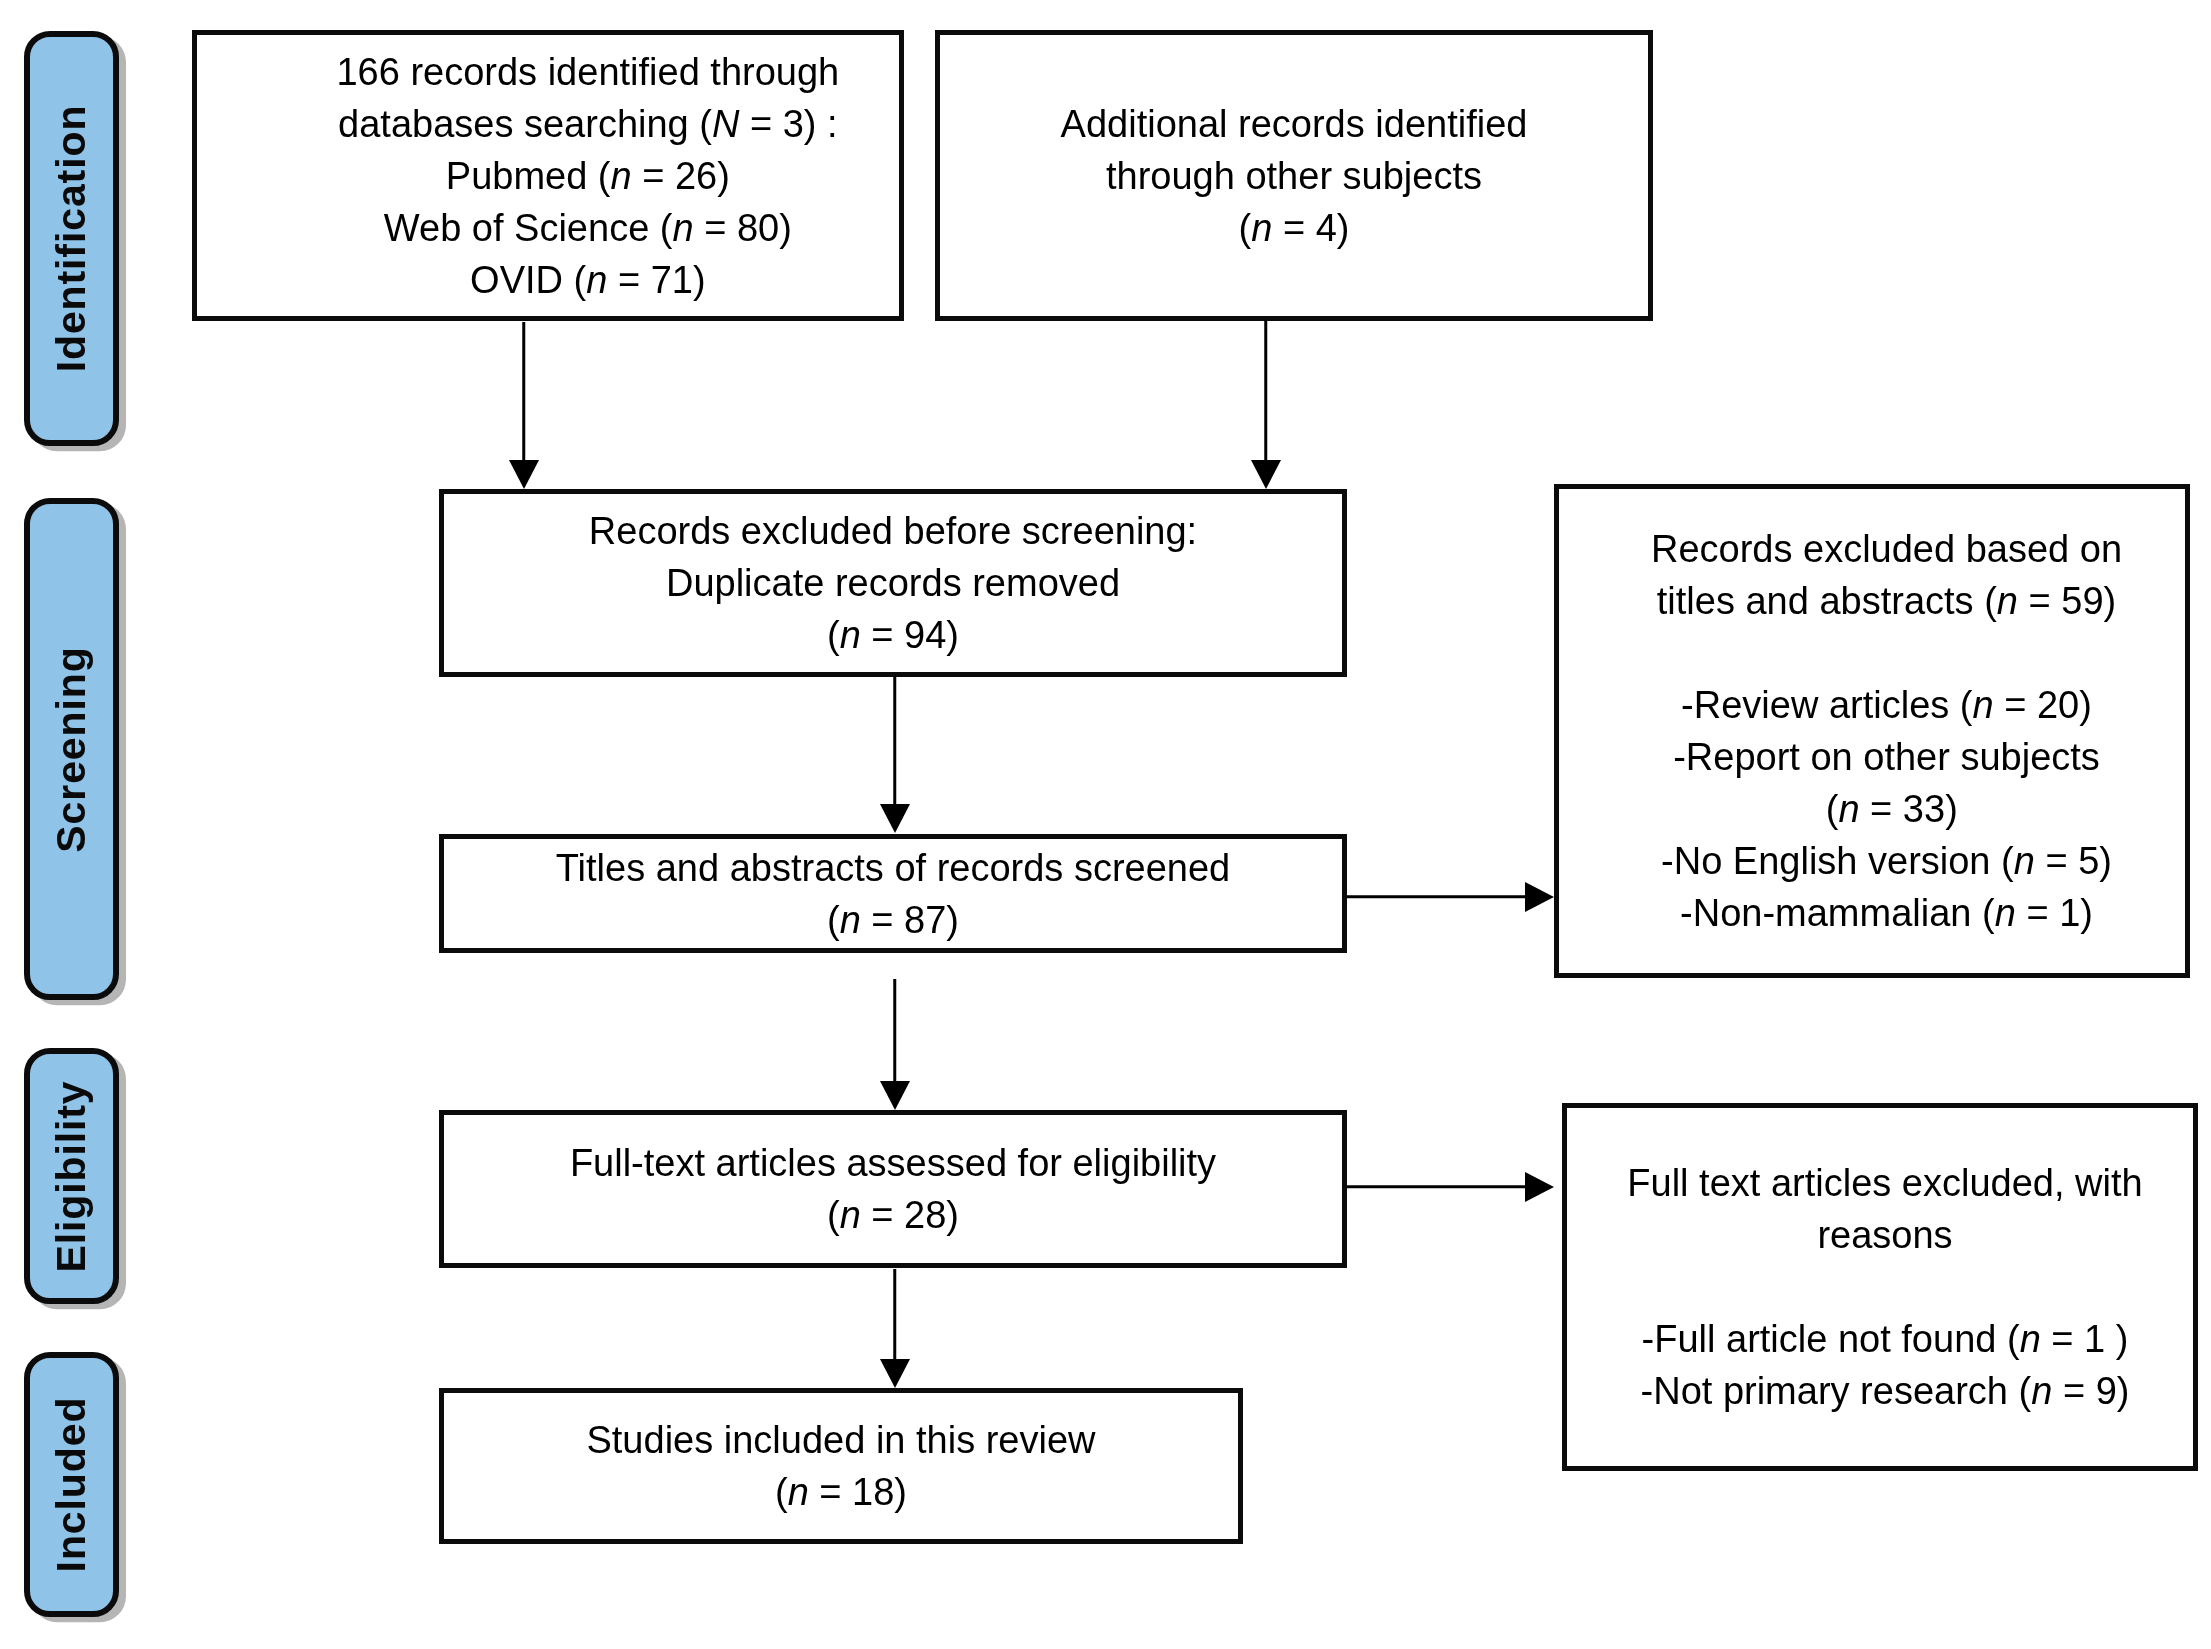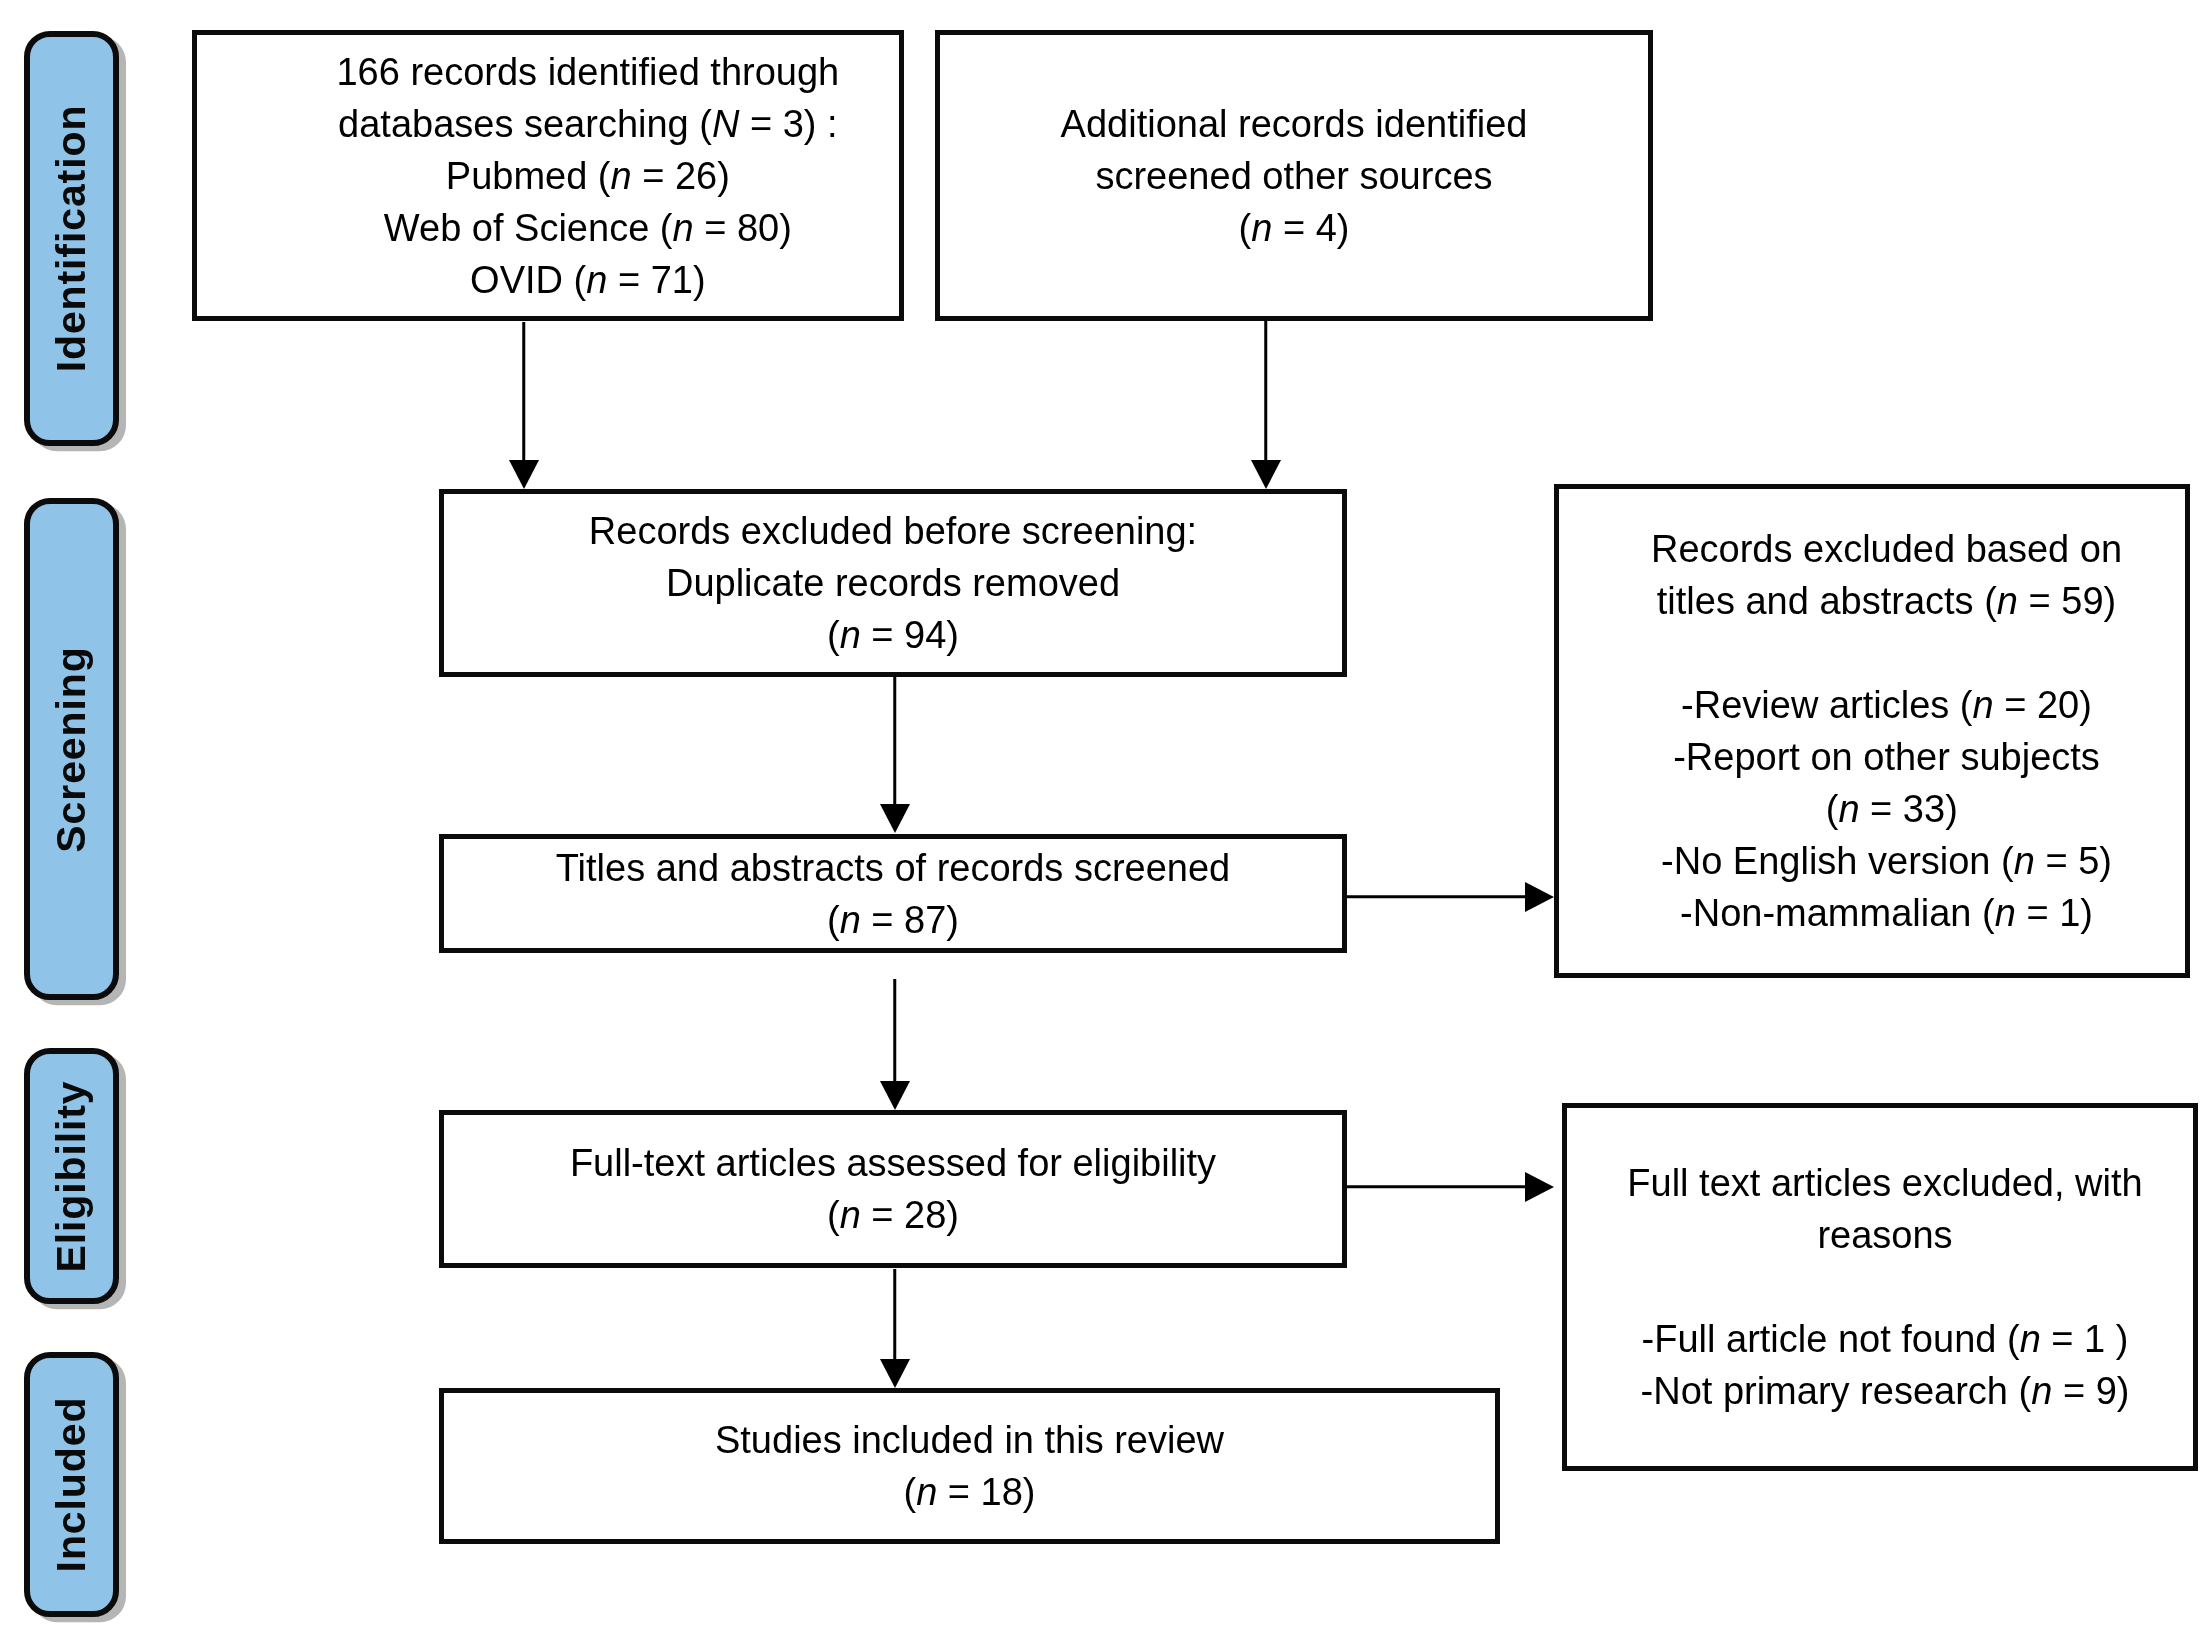--- a/index.html
+++ b/index.html
@@ -114,7 +114,7 @@
 
   <div class="fbox centered" style="left:935px; top:30px; width:718px; height:291px;">
       <div class="line">Additional records identified</div>
-      <div class="line">screened other sources</div>
+      <div class="line">through other subjects</div>
       <div class="line">(<i>n</i> = 4)</div>
     </div>
 

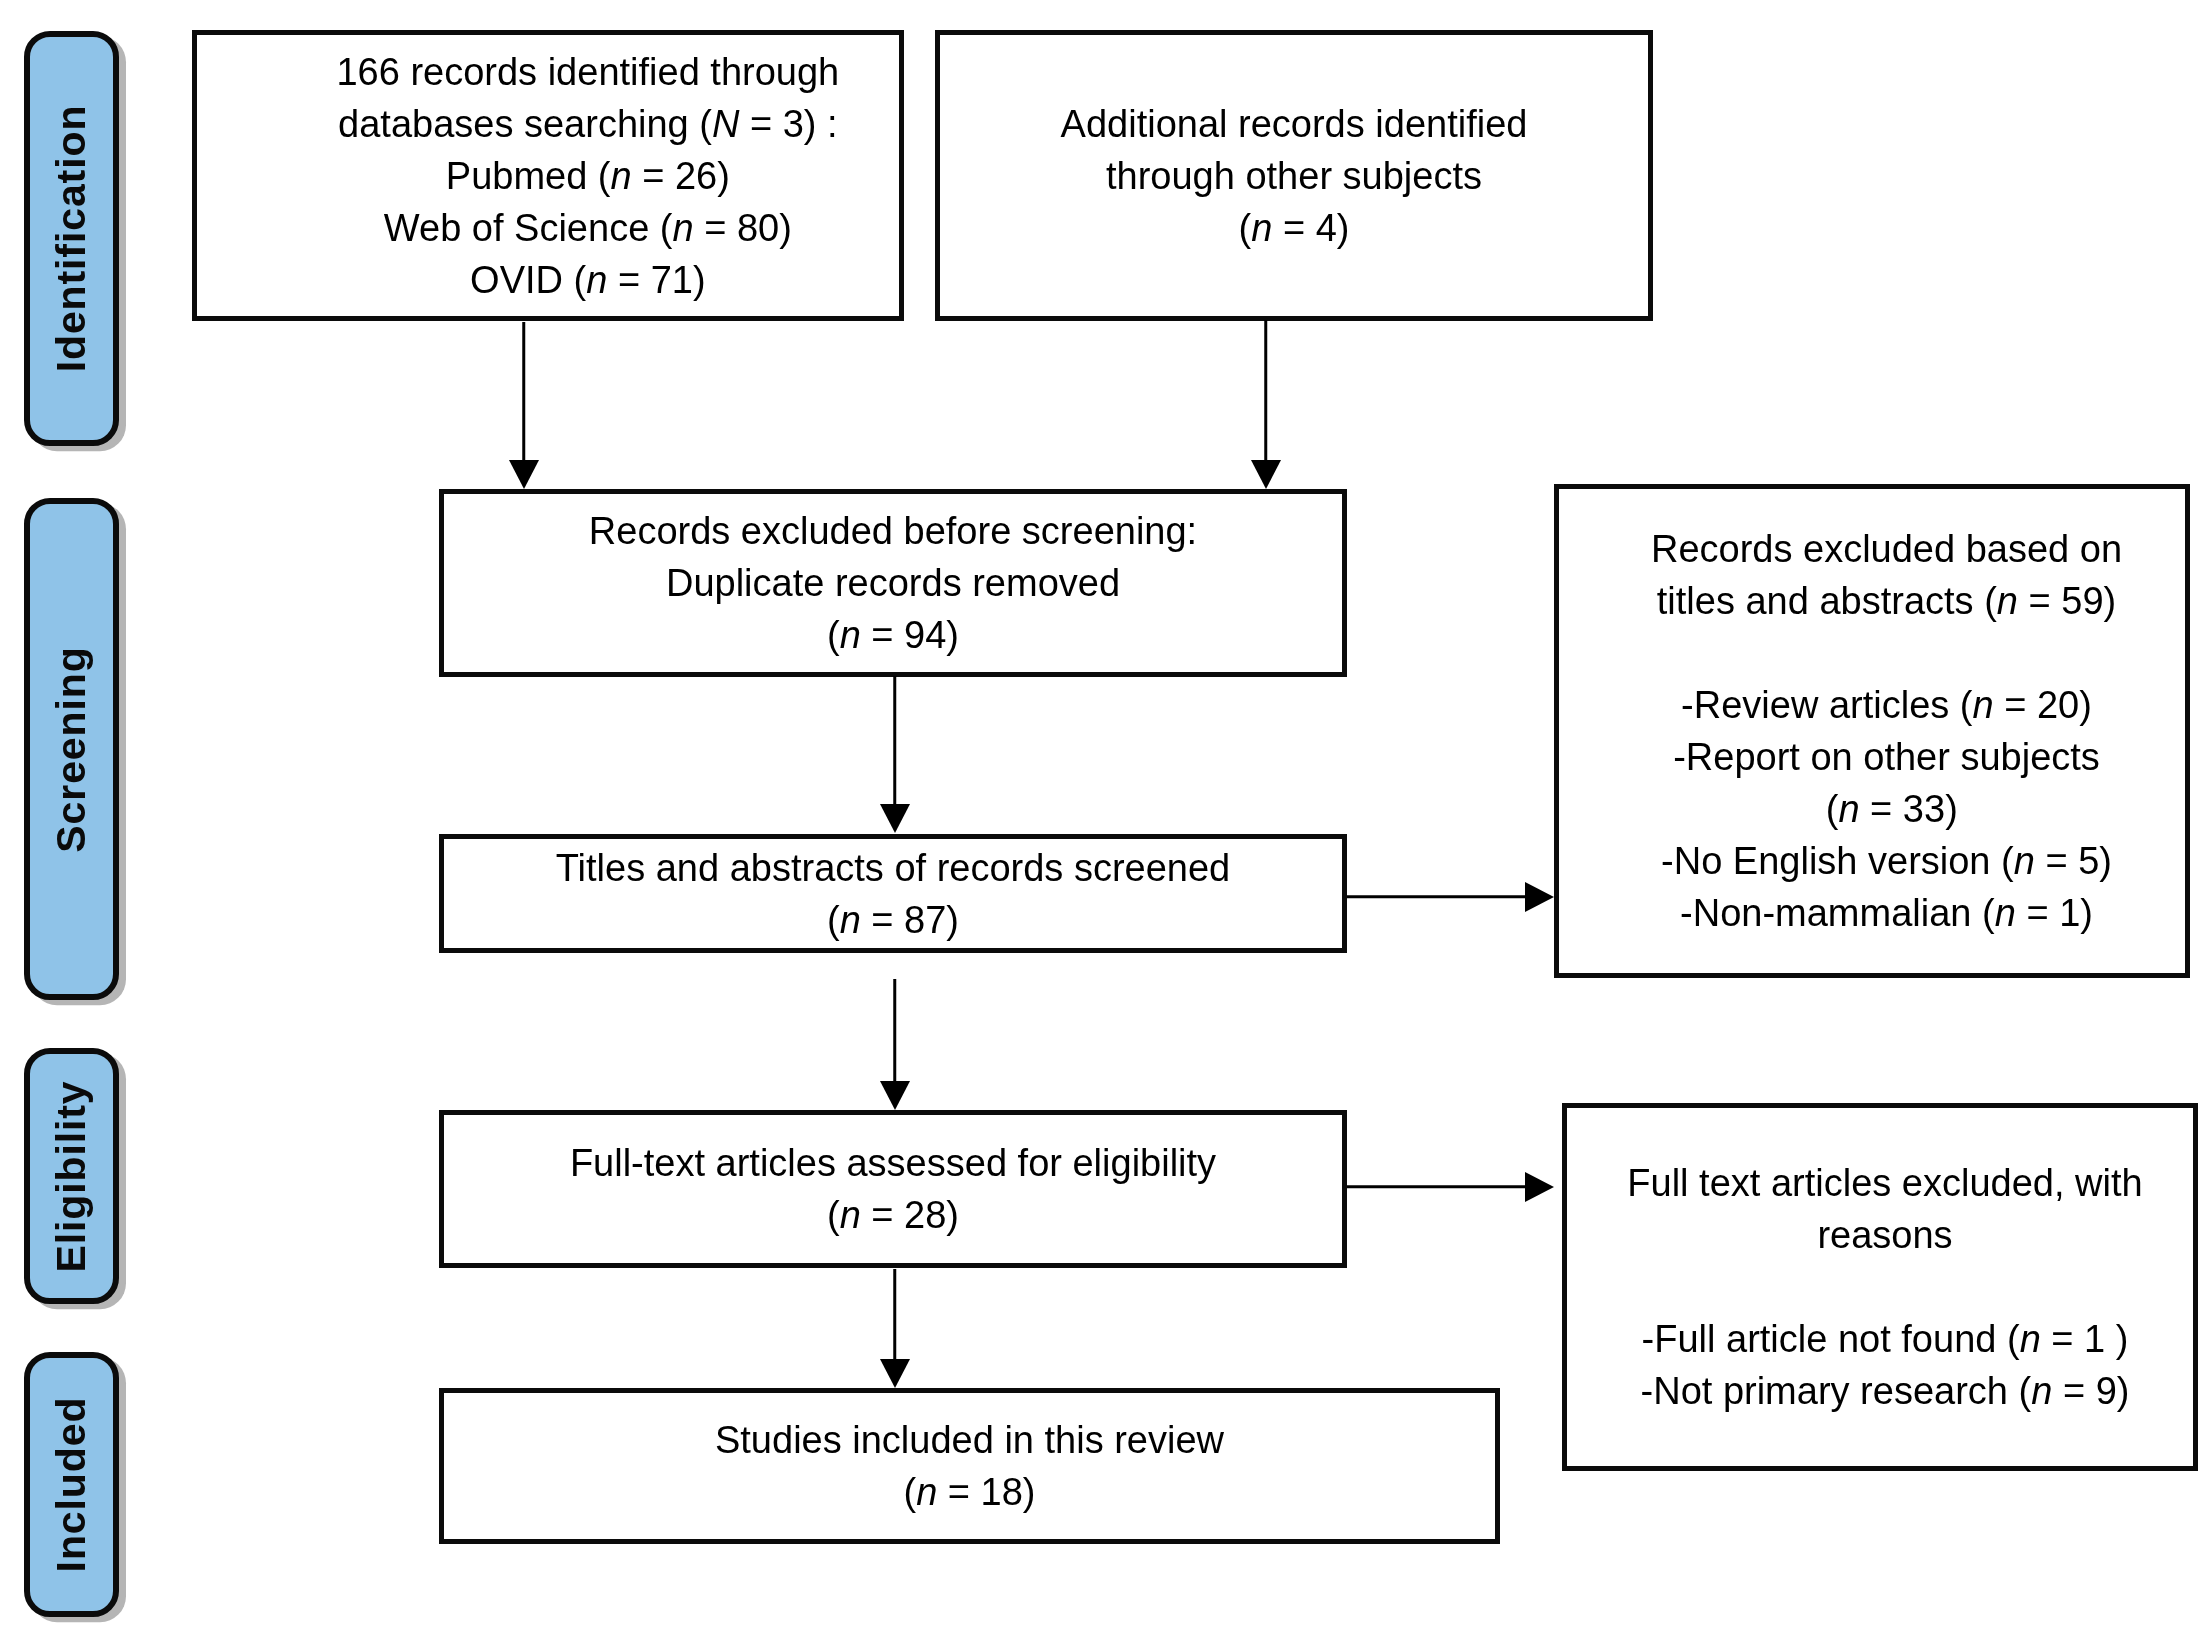--- a/index.html
+++ b/index.html
@@ -153,7 +153,7 @@
       <div class="line">-Not primary research (<i>n</i> = 9)</div>
     </div>
 
-  <div class="fbox centered" style="left:439px; top:1388px; width:1061px; height:156px;">
+  <div class="fbox centered" style="left:439px; top:1388px; width:804px; height:156px;">
       <div class="line">Studies included in this review</div>
       <div class="line">(<i>n</i> = 18)</div>
     </div>

